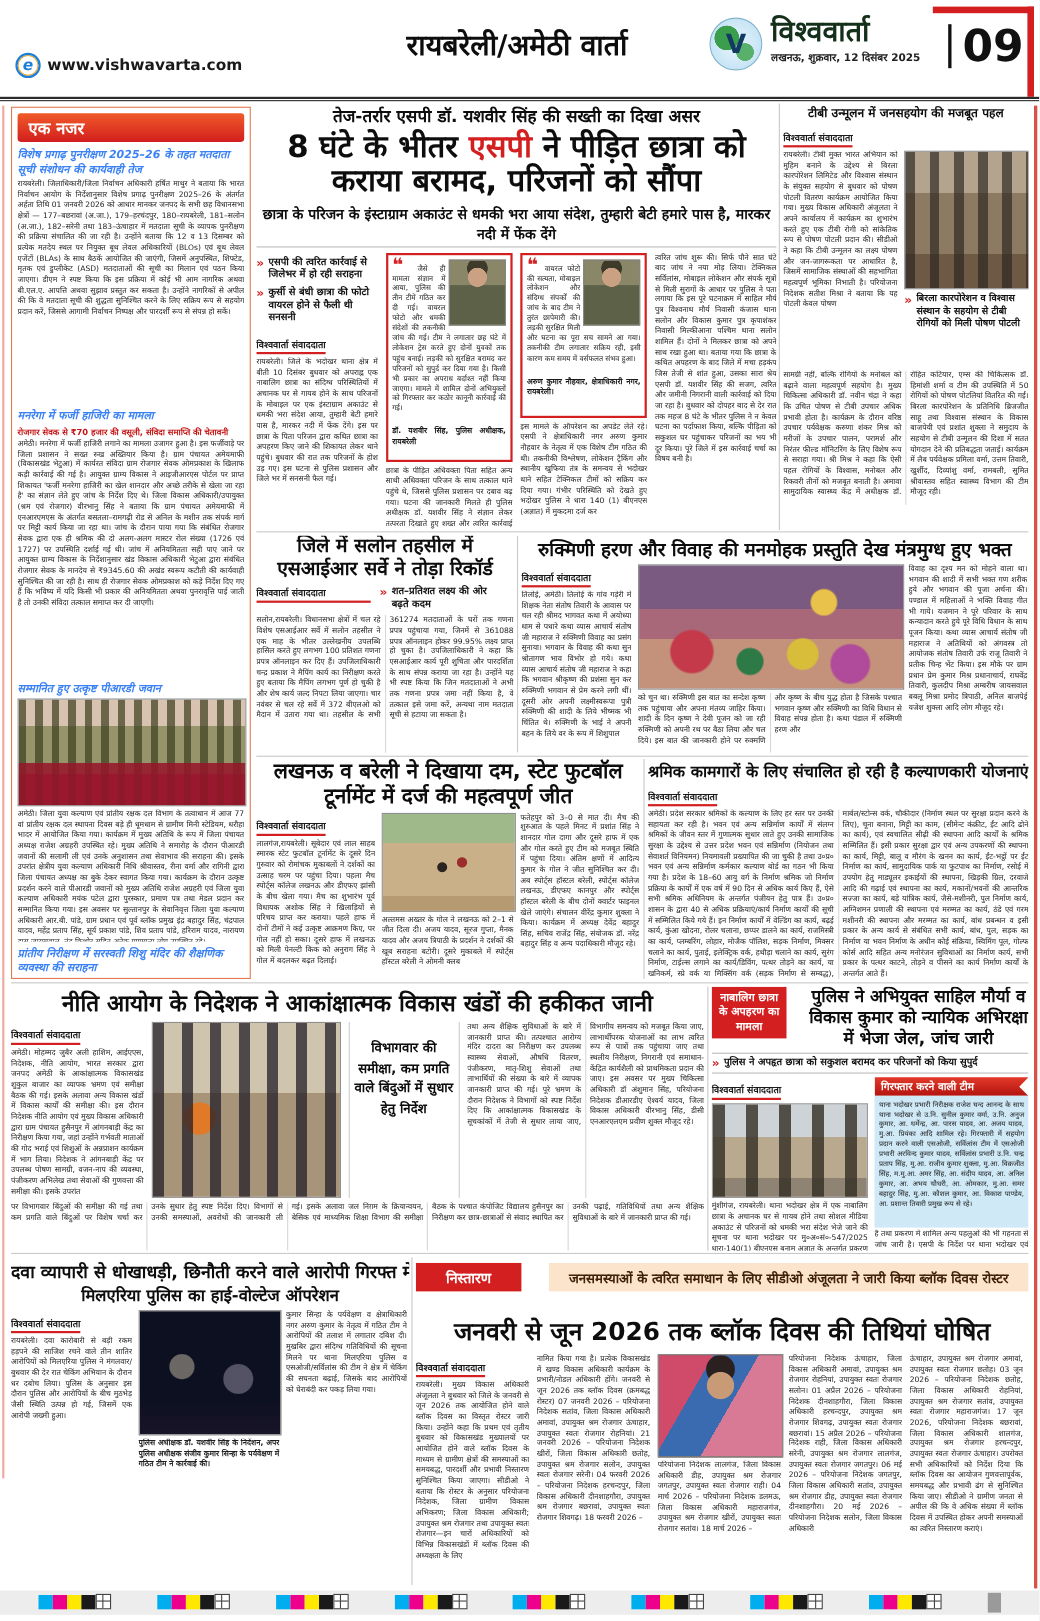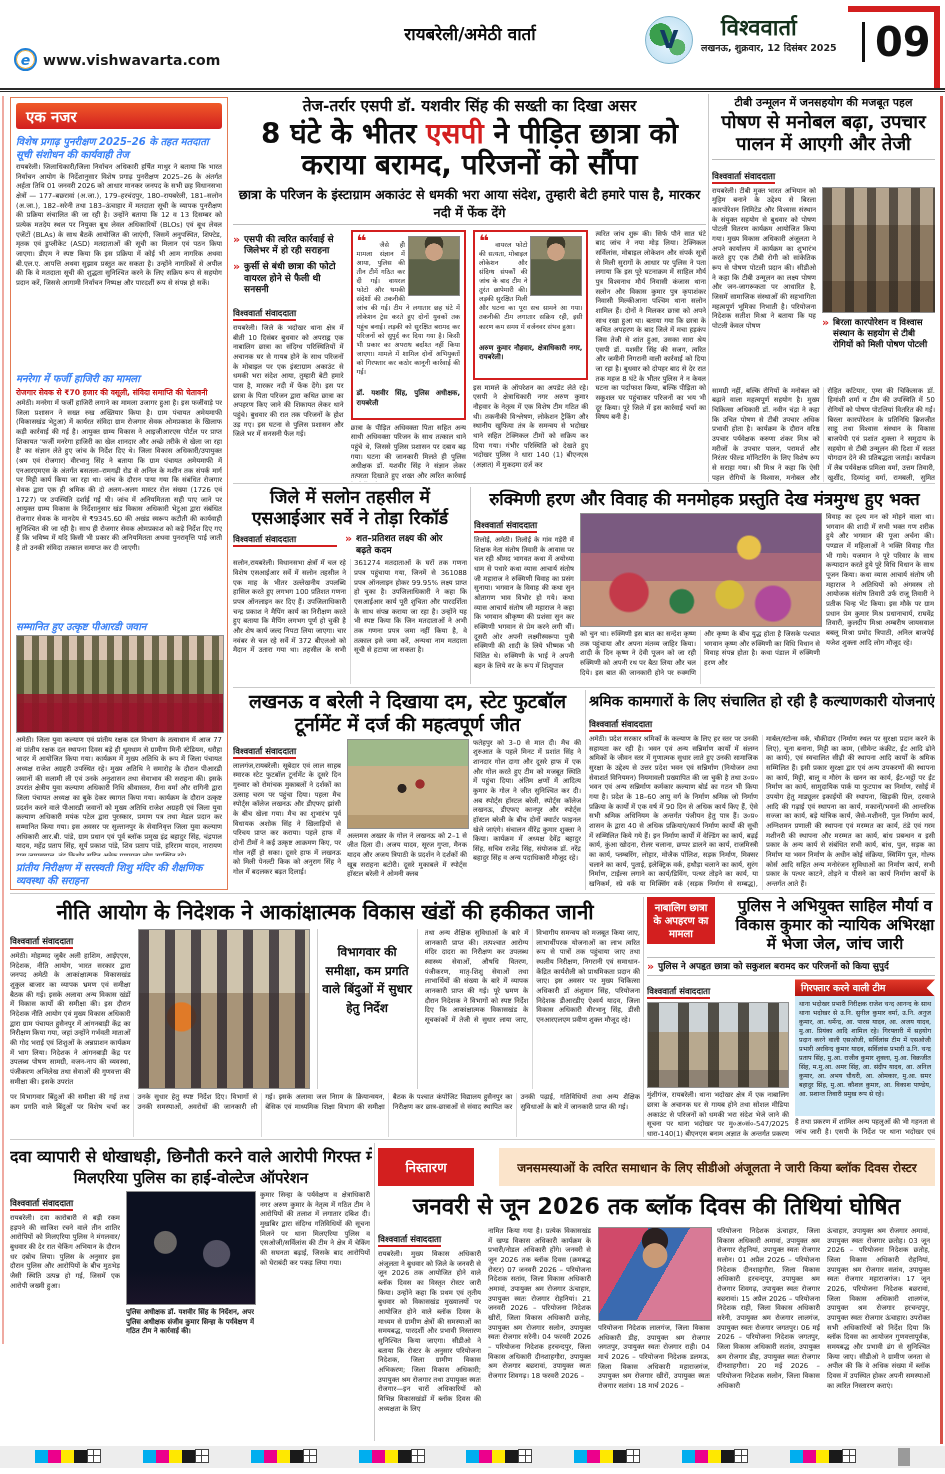--- a/index.html
+++ b/index.html
@@ -88,7 +88,7 @@
     <span class="eicon">e</span>
     <span style="font-weight:bold;font-size:14px;">www.vishwavarta.com</span>
   </div>
-  <div class="abs hl ctr" style="left:255px;top:22px;width:430px;font-size:17px;">रायबरेली/अमेठी वार्ता</div>
+  <div class="abs hl ctr" style="left:255px;top:22px;width:430px;font-size:26px;">रायबरेली/अमेठी वार्ता</div>
   <div class="abs" style="left:645px;top:16px;display:flex;gap:8px;align-items:flex-start;">
     <span class="globe">V</span>
     <span>

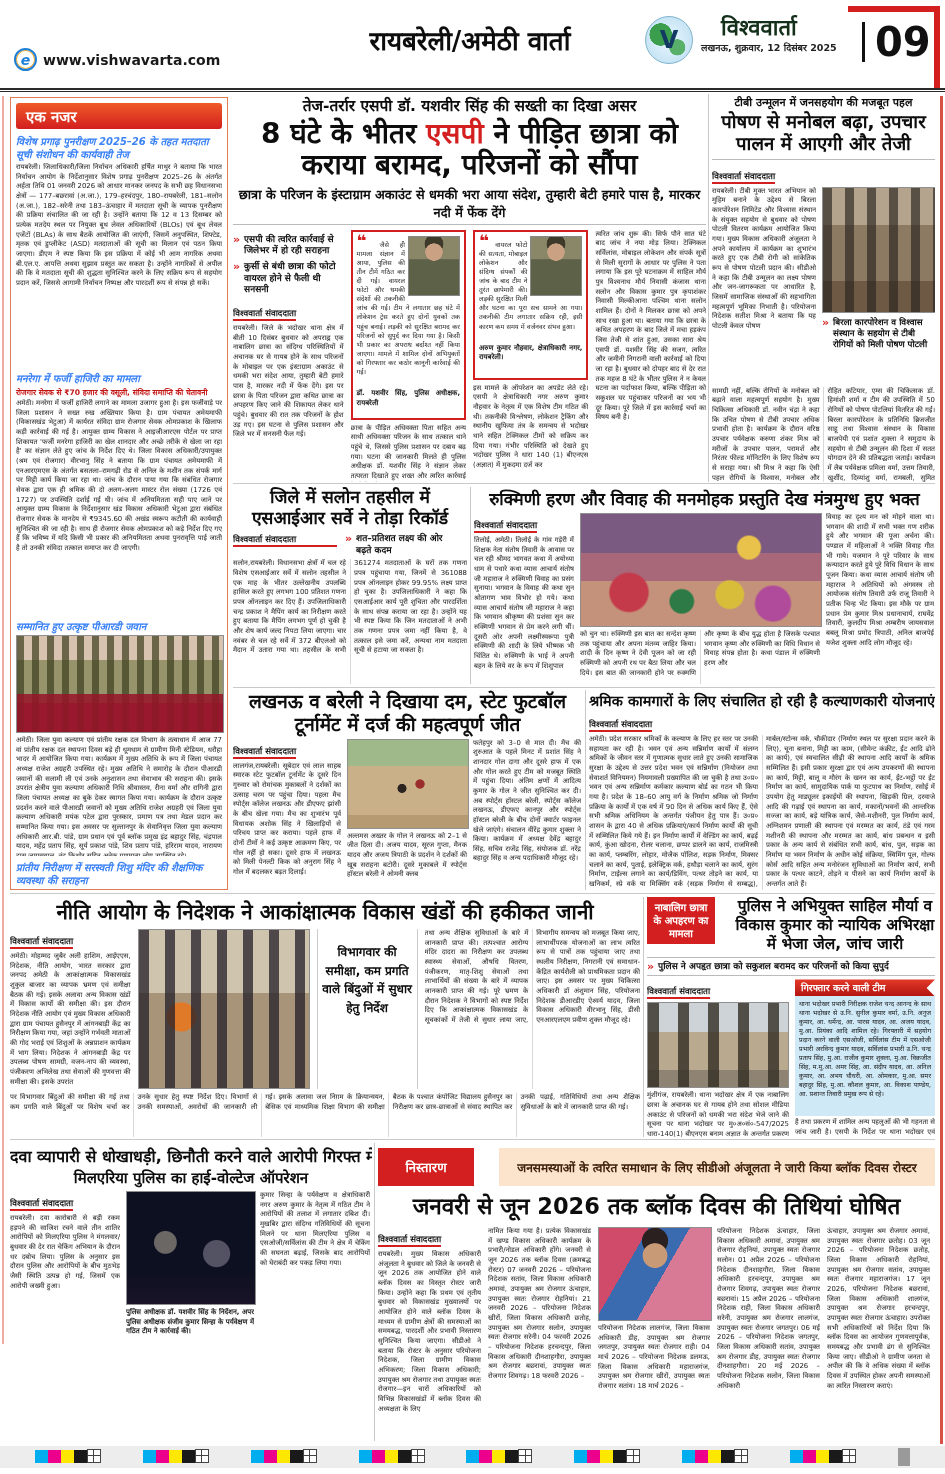--- a/index.html
+++ b/index.html
@@ -92,7 +92,7 @@
   <div class="abs" style="left:645px;top:16px;display:flex;gap:8px;align-items:flex-start;">
     <span class="globe">V</span>
     <span>
-      <div style="font-weight:bold;font-size:22px;color:#14301b;line-height:1.05;margin-left:20px;">विश्ववार्ता</div>
+      <div style="font-weight:bold;font-size:26px;color:#14301b;line-height:1.05;">विश्ववार्ता</div>
       <div style="font-weight:bold;font-size:9.5px;color:#222;margin-top:2px;">लखनऊ,  शुक्रवार, 12 दिसंबर 2025</div>
     </span>
   </div>

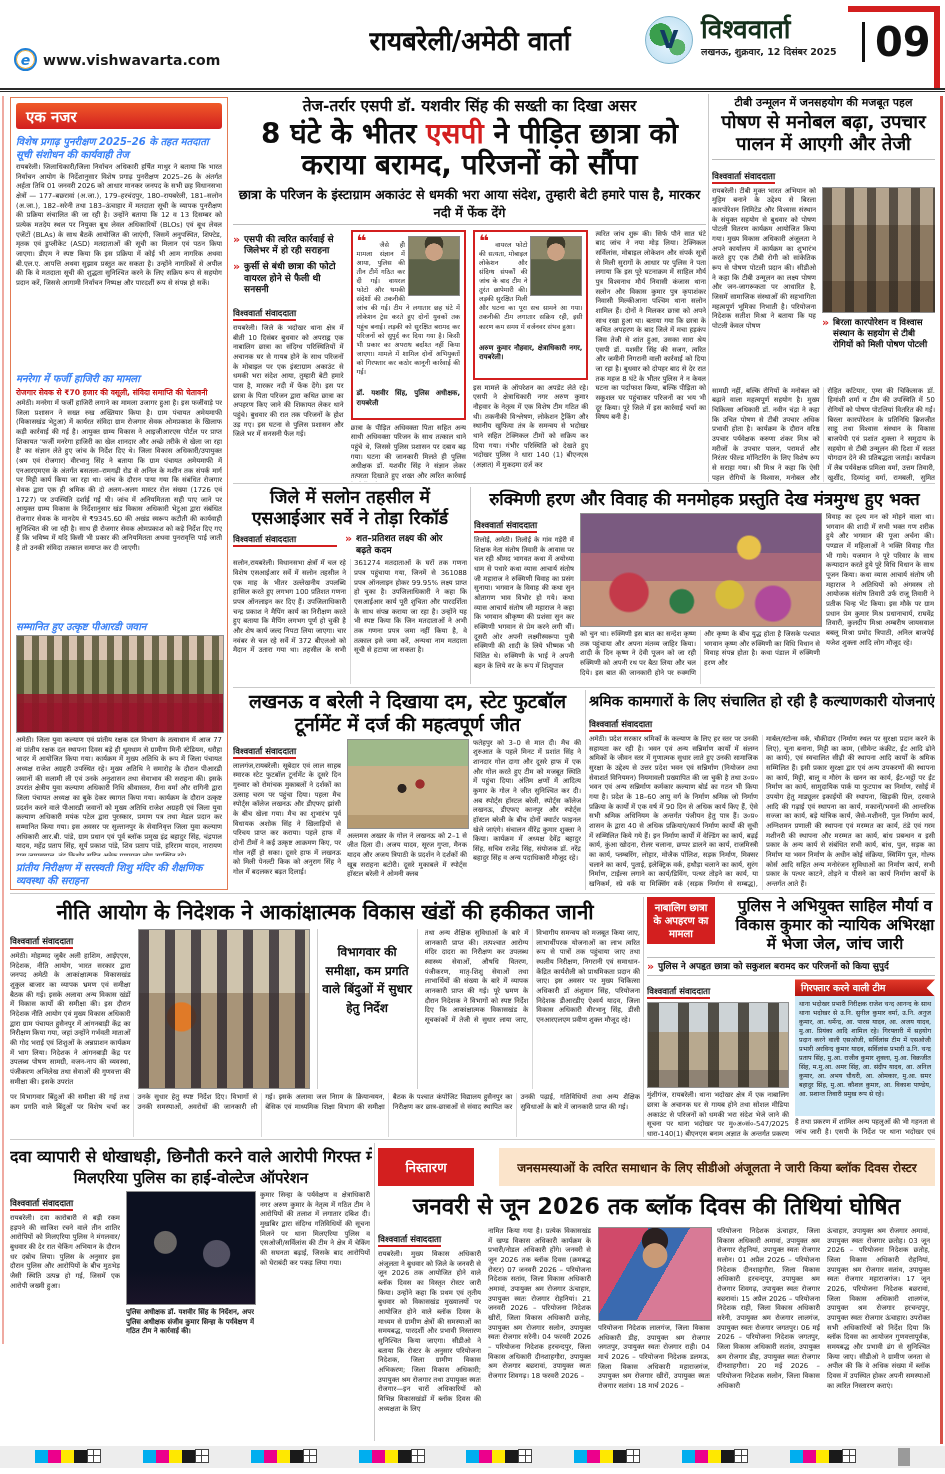--- a/index.html
+++ b/index.html
@@ -160,7 +160,6 @@
   <div class="abs vrule" style="left:708px;top:94px;height:388px;"></div>
   <div class="abs" style="left:712px;top:94px;width:223px;height:388px;overflow:hidden;">
     <div class="hl ctr" style="font-size:11px;">टीबी उन्मूलन में जनसहयोग की मजबूत पहल</div>
-    <div class="hl ctr" style="font-size:18.5px;line-height:1.18;margin-top:2px;border-bottom:1px solid #bbb;padding-bottom:4px;">पोषण से मनोबल बढ़ा, उपचार पालन में आएगी और तेजी</div>
     <div style="margin-top:4px;"><span class="byline">विश्ववार्ता संवाददाता</span></div>
     <div style="display:flex;gap:6px;height:196px;">
       <div class="bodytext" style="width:104px;height:196px;">रायबरेली। टीबी मुक्त भारत अभियान को मुहिम बनाने के उद्देश्य से बिरला कारपोरेशन लिमिटेड और विश्वास संस्थान के संयुक्त सहयोग से बुधवार को पोषण पोटली वितरण कार्यक्रम आयोजित किया गया। मुख्य विकास अधिकारी अंजूलता ने अपने कार्यालय में कार्यक्रम का शुभारंभ करते हुए एक टीबी रोगी को सांकेतिक रूप से पोषण पोटली प्रदान की। सीडीओ ने कहा कि टीबी उन्मूलन का लक्ष्य पोषण और जन-जागरूकता पर आधारित है, जिसमें सामाजिक संस्थाओं की सहभागिता महत्वपूर्ण भूमिका निभाती है। परियोजना निदेशक सतीश मिश्रा ने बताया कि यह पोटली केवल पोषण</div>

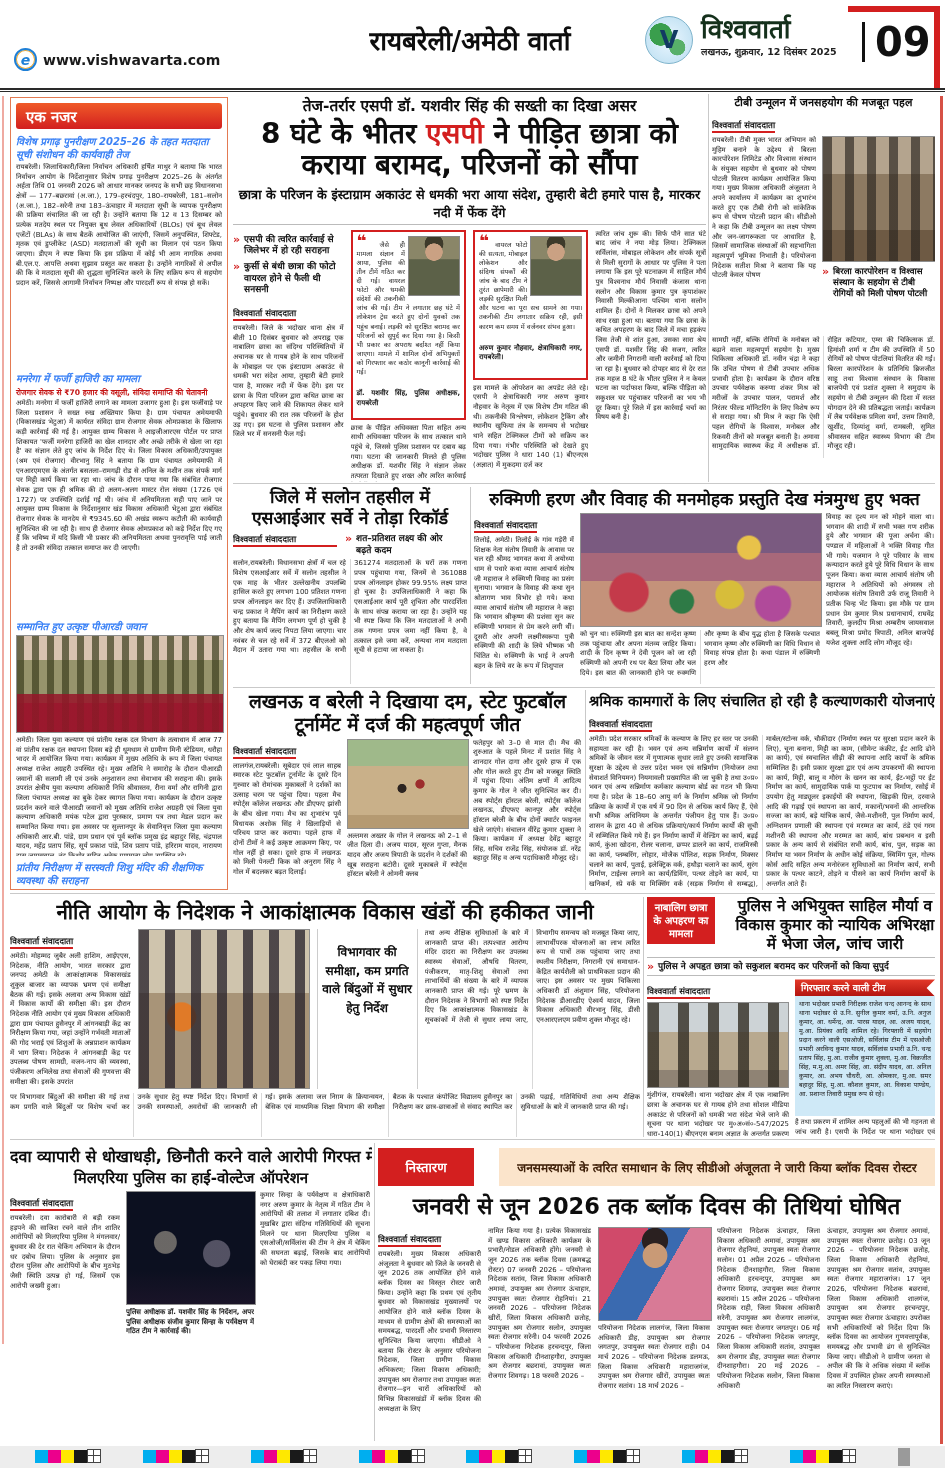--- a/index.html
+++ b/index.html
@@ -146,7 +146,7 @@
         <div class="qbox" style="height:138px;">
           <span class="qphoto ph-officer1"></span>
           <span class="qmark">❝</span>
-          <span>वायरल फोटो की सत्यता, मोबाइल लोकेशन और संदिग्ध संपर्कों की जांच के बाद टीम ने तुरंत छापेमारी की। लड़की सुरक्षित मिली और घटना का पूरा सच सामने आ गया। तकनीकी टीम लगातार सक्रिय रही, इसी कारण कम समय में वर्जनवर संभव हुआ।</span>
+          <span>वायरल फोटो की सत्यता, मोबाइल लोकेशन और संदिग्ध संपर्कों की जांच के बाद टीम ने तुरंत छापेमारी की। लड़की सुरक्षित मिली और घटना का पूरा सच सामने आ गया। तकनीकी टीम लगातार सक्रिय रही, इसी कारण कम समय में वर्सफलत संभव हुआ।</span>
           <div class="qauthor">अरुण कुमार नौहवार, क्षेत्राधिकारी नगर, रायबरेली।</div>
         </div>
         <div class="bodytext" style="height:98px;margin-top:4px;">इस मामले के ऑपरेशन का अपडेट लेते रहे। एसपी ने क्षेत्राधिकारी नगर अरुण कुमार नौहवार के नेतृत्व में एक विशेष टीम गठित की थी। तकनीकी विश्लेषण, लोकेशन ट्रैकिंग और स्थानीय खुफिया तंत्र के समन्वय से भदोखर थाने सहित टेक्निकल टीमों को सक्रिय कर दिया गया। गंभीर परिस्थिति को देखते हुए भदोखर पुलिस ने धारा 140 (1) बीएनएस (अज्ञात) में मुकदमा दर्ज कर</div>

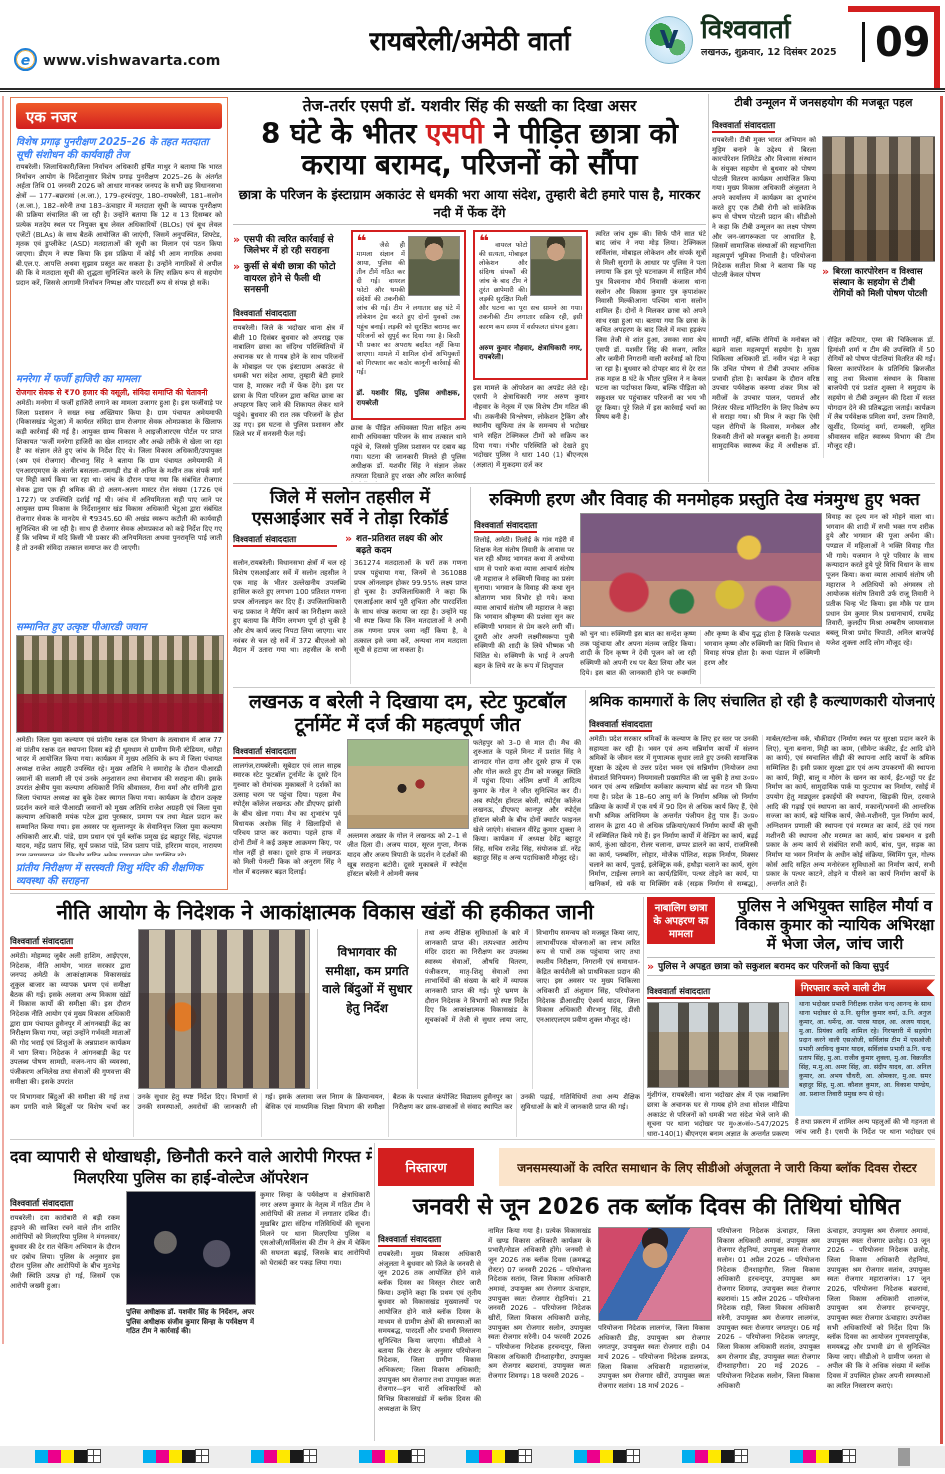--- a/index.html
+++ b/index.html
@@ -286,7 +286,7 @@
 
   <div class="abs vrule" style="left:374px;top:1143px;height:298px;"></div>
   <div class="abs" style="left:378px;top:1148px;width:557px;height:294px;overflow:hidden;">
-    <div style="display:flex;align-items:stretch;height:38px;gap:25px;">
+    <div style="display:flex;align-items:stretch;height:26px;gap:25px;">
       <div class="redtag" style="width:96px;font-size:13px;display:flex;align-items:center;justify-content:center;">निस्तारण</div>
       <div class="strip ctr" style="flex:1;font-size:12px;display:flex;align-items:center;justify-content:center;">जनसमस्याओं के त्वरित समाधान के लिए सीडीओ अंजूलता ने जारी किया ब्लॉक दिवस रोस्टर</div>
     </div>

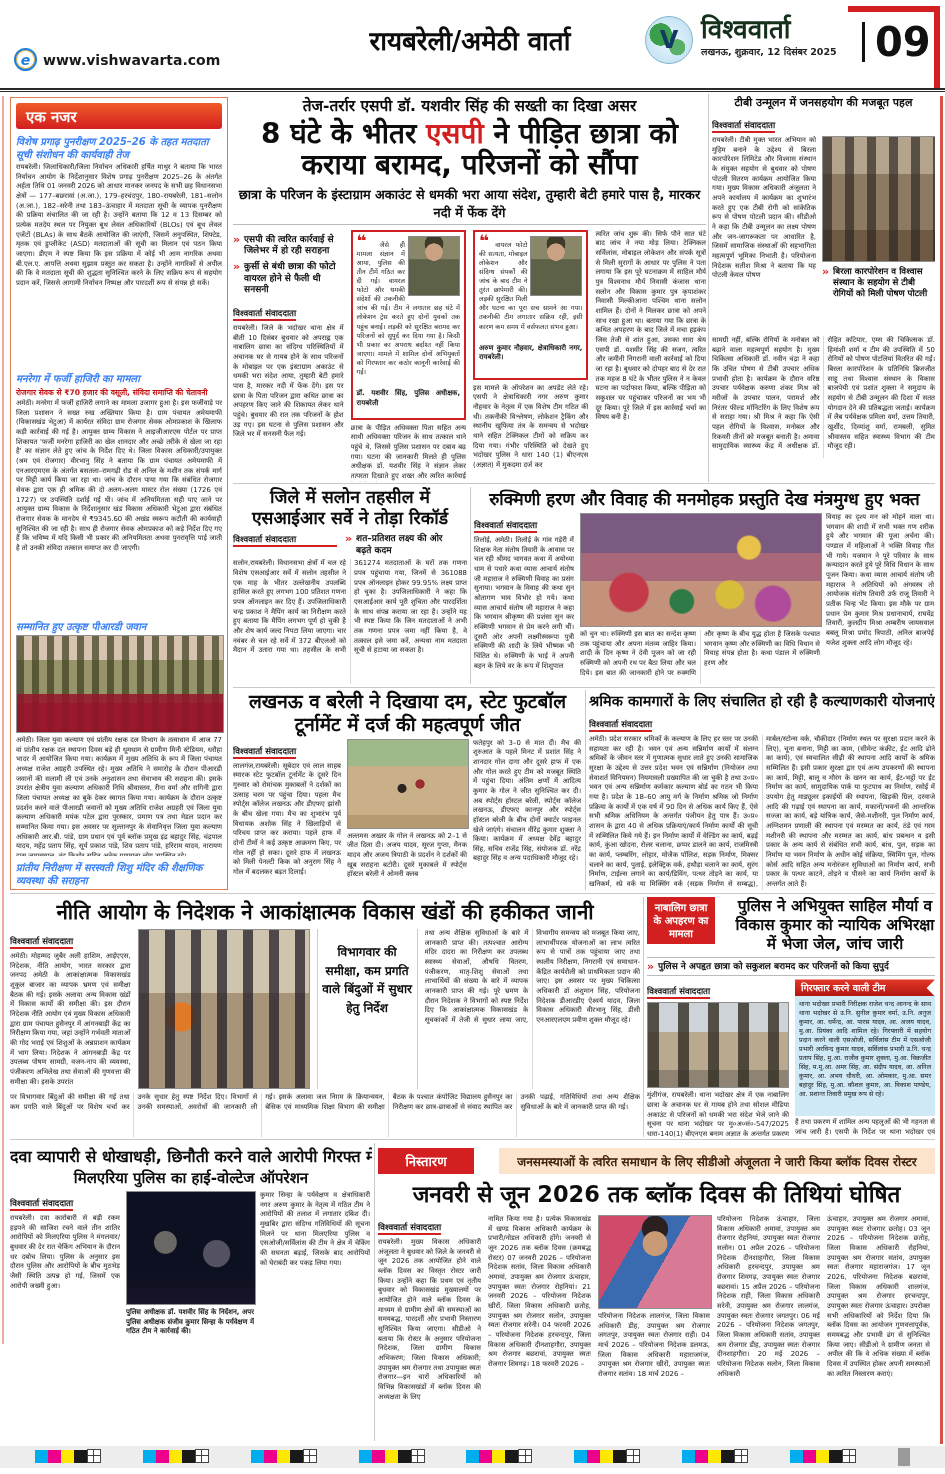--- a/index.html
+++ b/index.html
@@ -290,7 +290,7 @@
       <div class="redtag" style="width:96px;font-size:13px;display:flex;align-items:center;justify-content:center;">निस्तारण</div>
       <div class="strip ctr" style="flex:1;font-size:12px;display:flex;align-items:center;justify-content:center;">जनसमस्याओं के त्वरित समाधान के लिए सीडीओ अंजूलता ने जारी किया ब्लॉक दिवस रोस्टर</div>
     </div>
-    <div class="hl ctr nowrap" style="font-size:22.5px;margin-top:4px;">जनवरी से जून 2026 तक ब्लॉक दिवस की तिथियां घोषित</div>
+    <div class="hl ctr nowrap" style="font-size:22.5px;margin-top:20px;">जनवरी से जून 2026 तक ब्लॉक दिवस की तिथियां घोषित</div>
     <div style="display:flex;gap:7px;margin-top:6px;height:210px;">
       <div style="width:103px;">
         <span class="byline">विश्ववार्ता संवाददाता</span>

